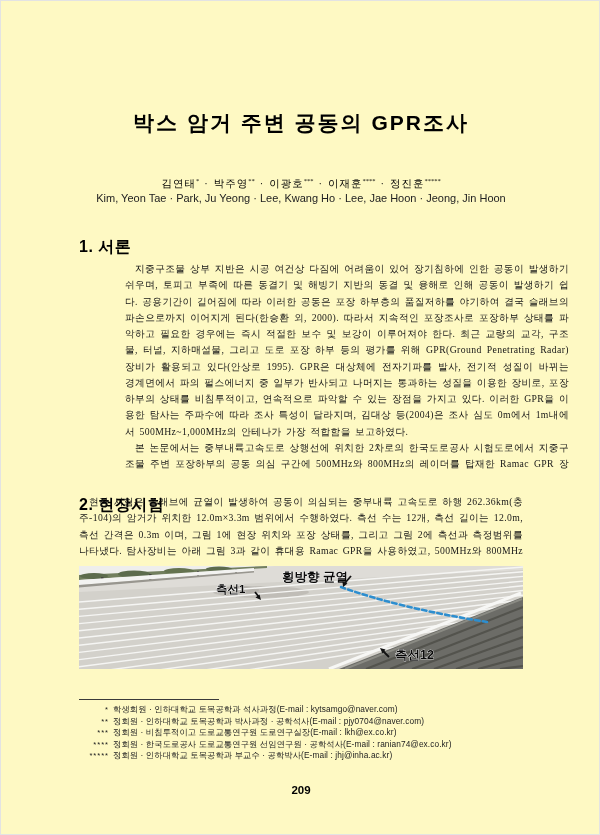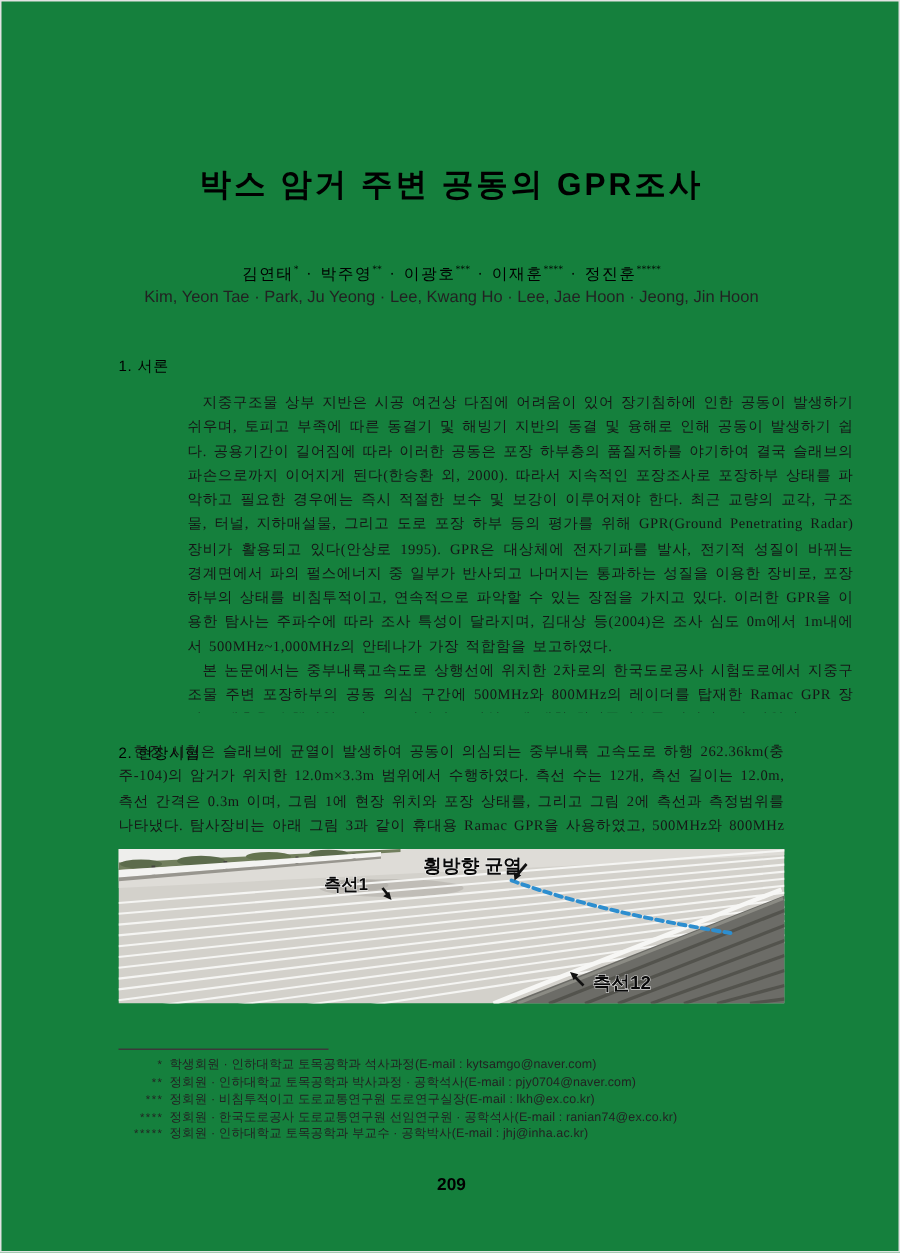--- a/index.html
+++ b/index.html
@@ -5,7 +5,7 @@
   html,body{margin:0;padding:0;background:#f2f2f2;}
   .page{
     position:relative; width:600px; height:835px; margin:0 auto;
-    background:#15803d; border:1px solid #e3e3e3; box-sizing:border-box;
+    background:#fef9c3; border:1px solid #e3e3e3; box-sizing:border-box;
     font-family:"Liberation Serif","DejaVu Serif",serif; color:#1a1a1a;
     overflow:hidden;
   }

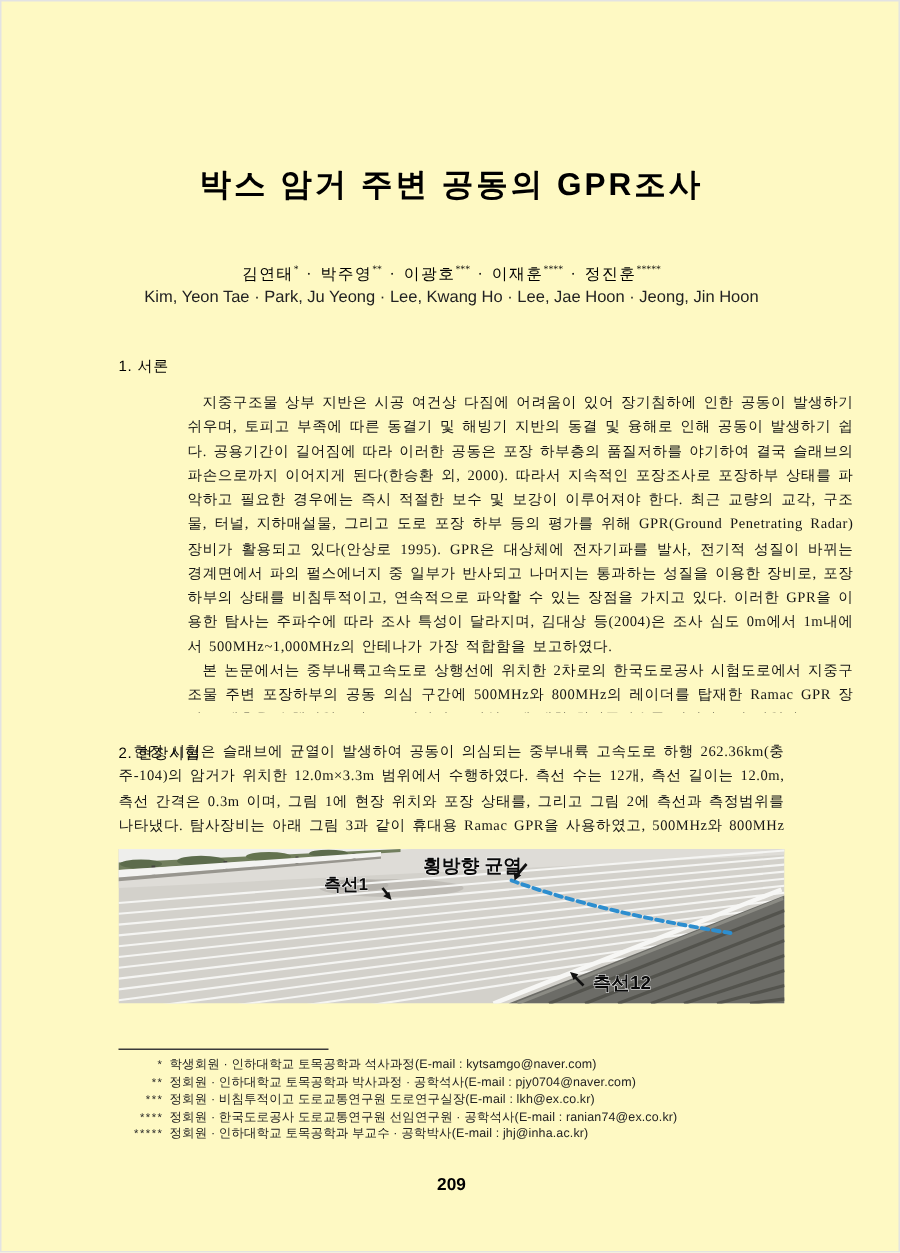--- a/index.html
+++ b/index.html
@@ -23,7 +23,7 @@
     font-size:11px; color:#222;}
 
   .sec-head{font-family:"Liberation Sans","DejaVu Sans",sans-serif;
-    font-weight:normal; font-size:10px; color:#000; letter-spacing:0.5px;}
+    font-weight:bold; font-size:16px; color:#000; letter-spacing:0.5px;}
   #sec1-head{top:236px;}
   #sec2-head{top:494px;}
 

